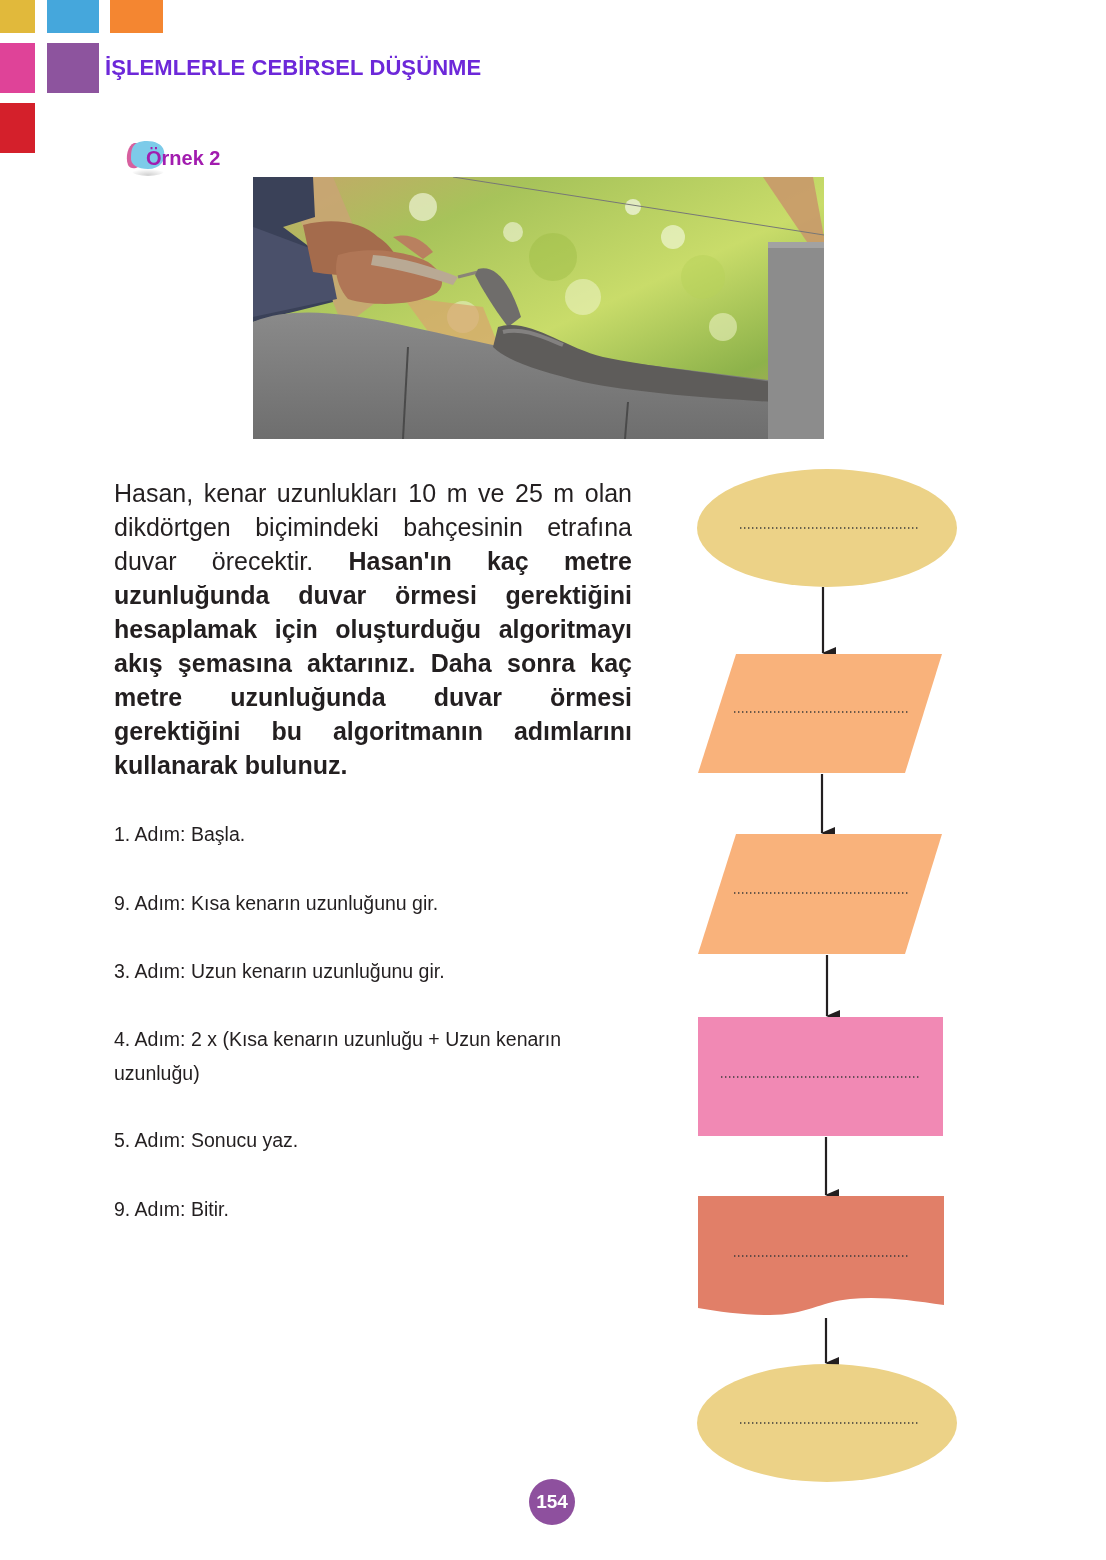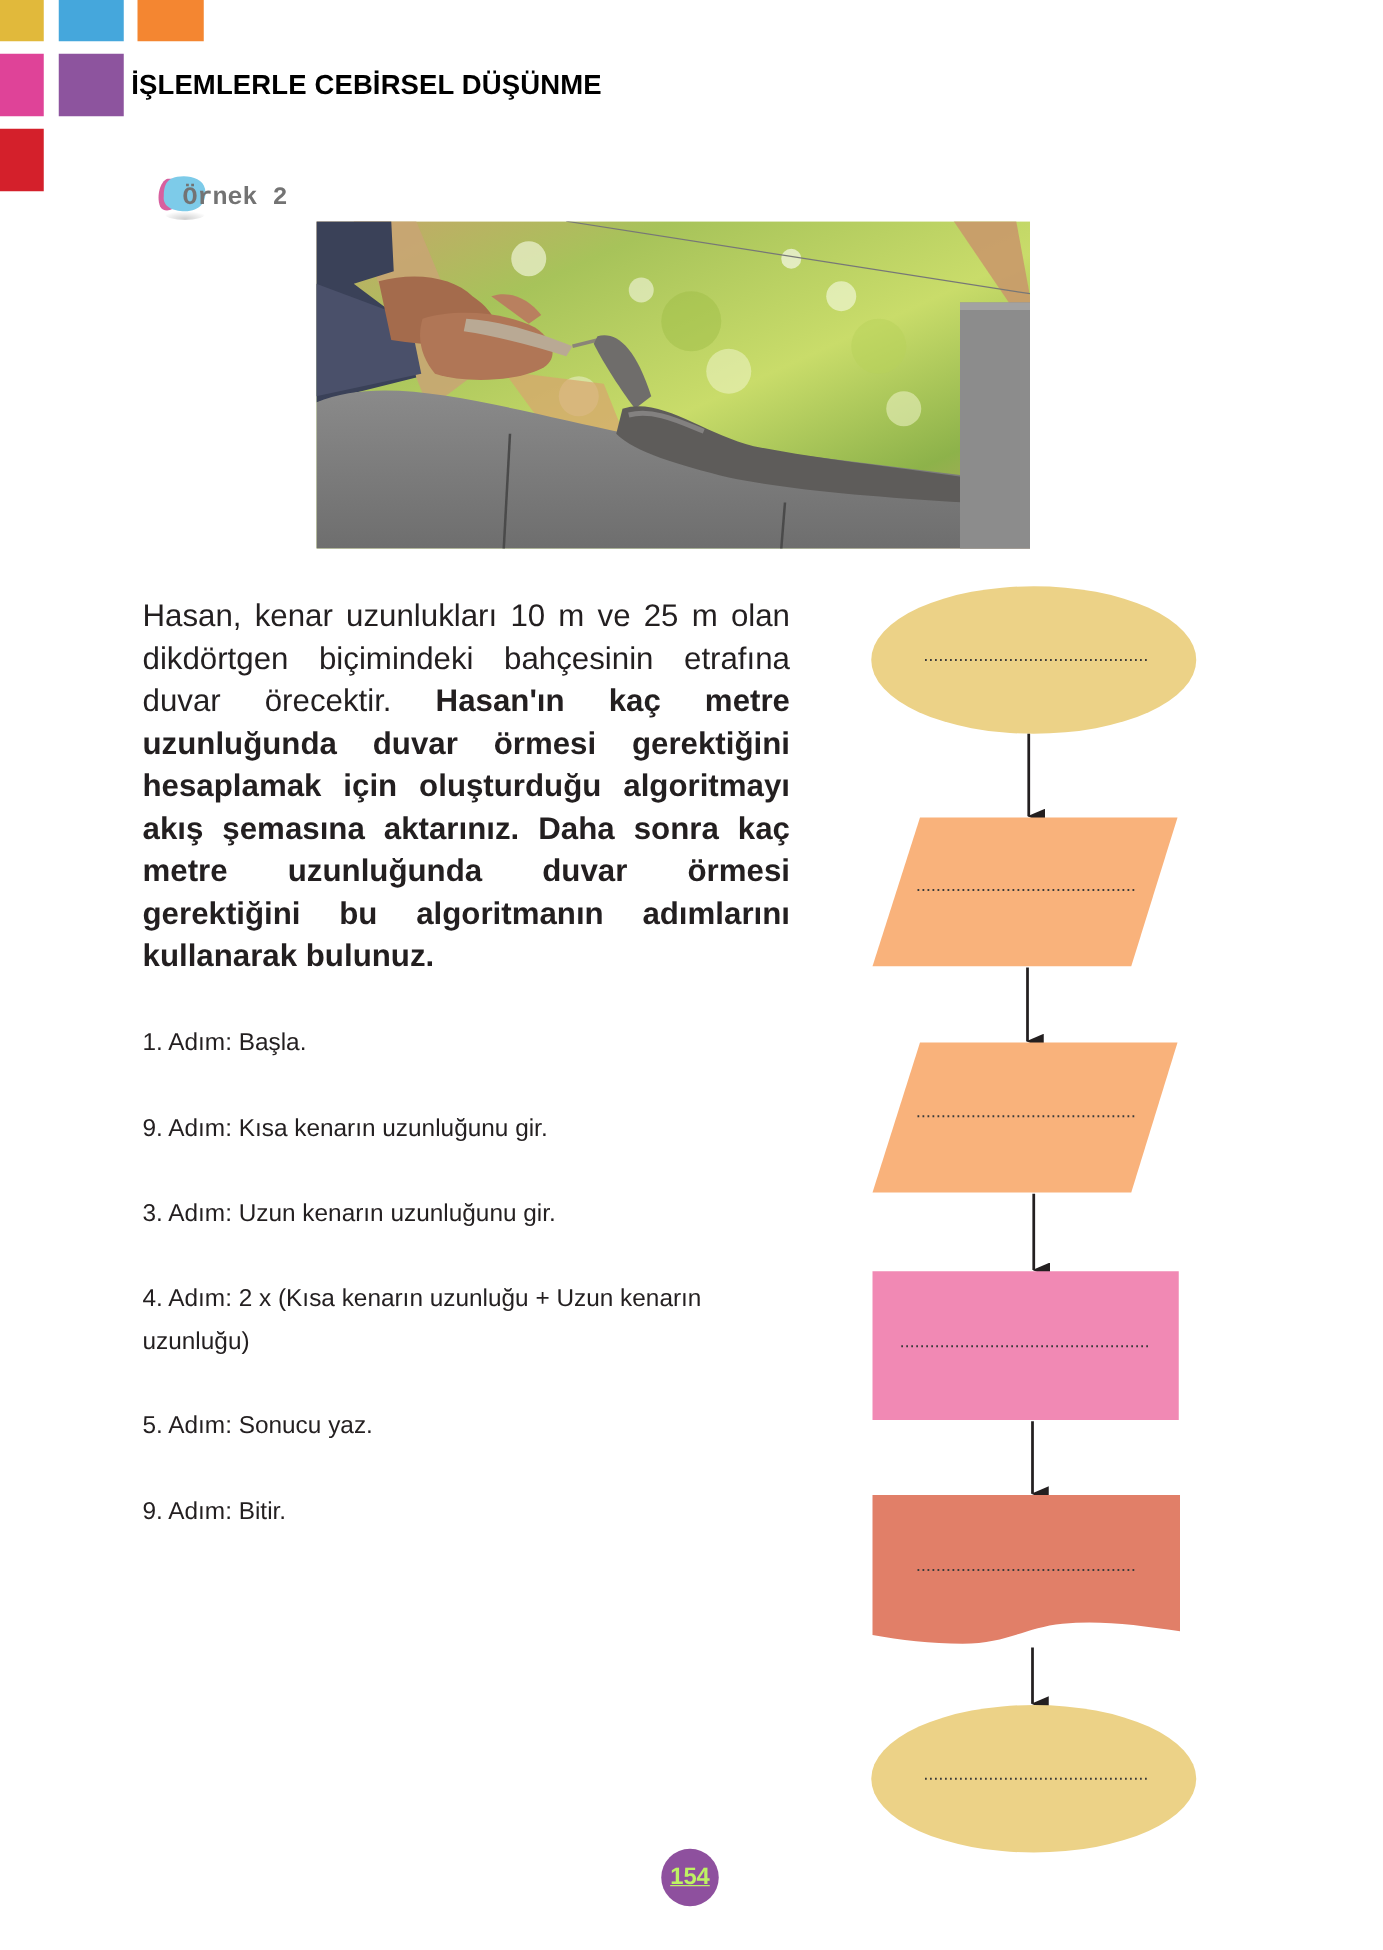--- a/index.html
+++ b/index.html
@@ -10,7 +10,7 @@
 
     .unit-title {
       position: absolute; left: 105px; top: 55px;
-      font-size: 22px; font-weight: bold; letter-spacing: 0.1px; color: #000000;
+      font-size: 22px; font-weight: bold; letter-spacing: 0.1px; color: #6d28d9;
       white-space: nowrap;
     }
 

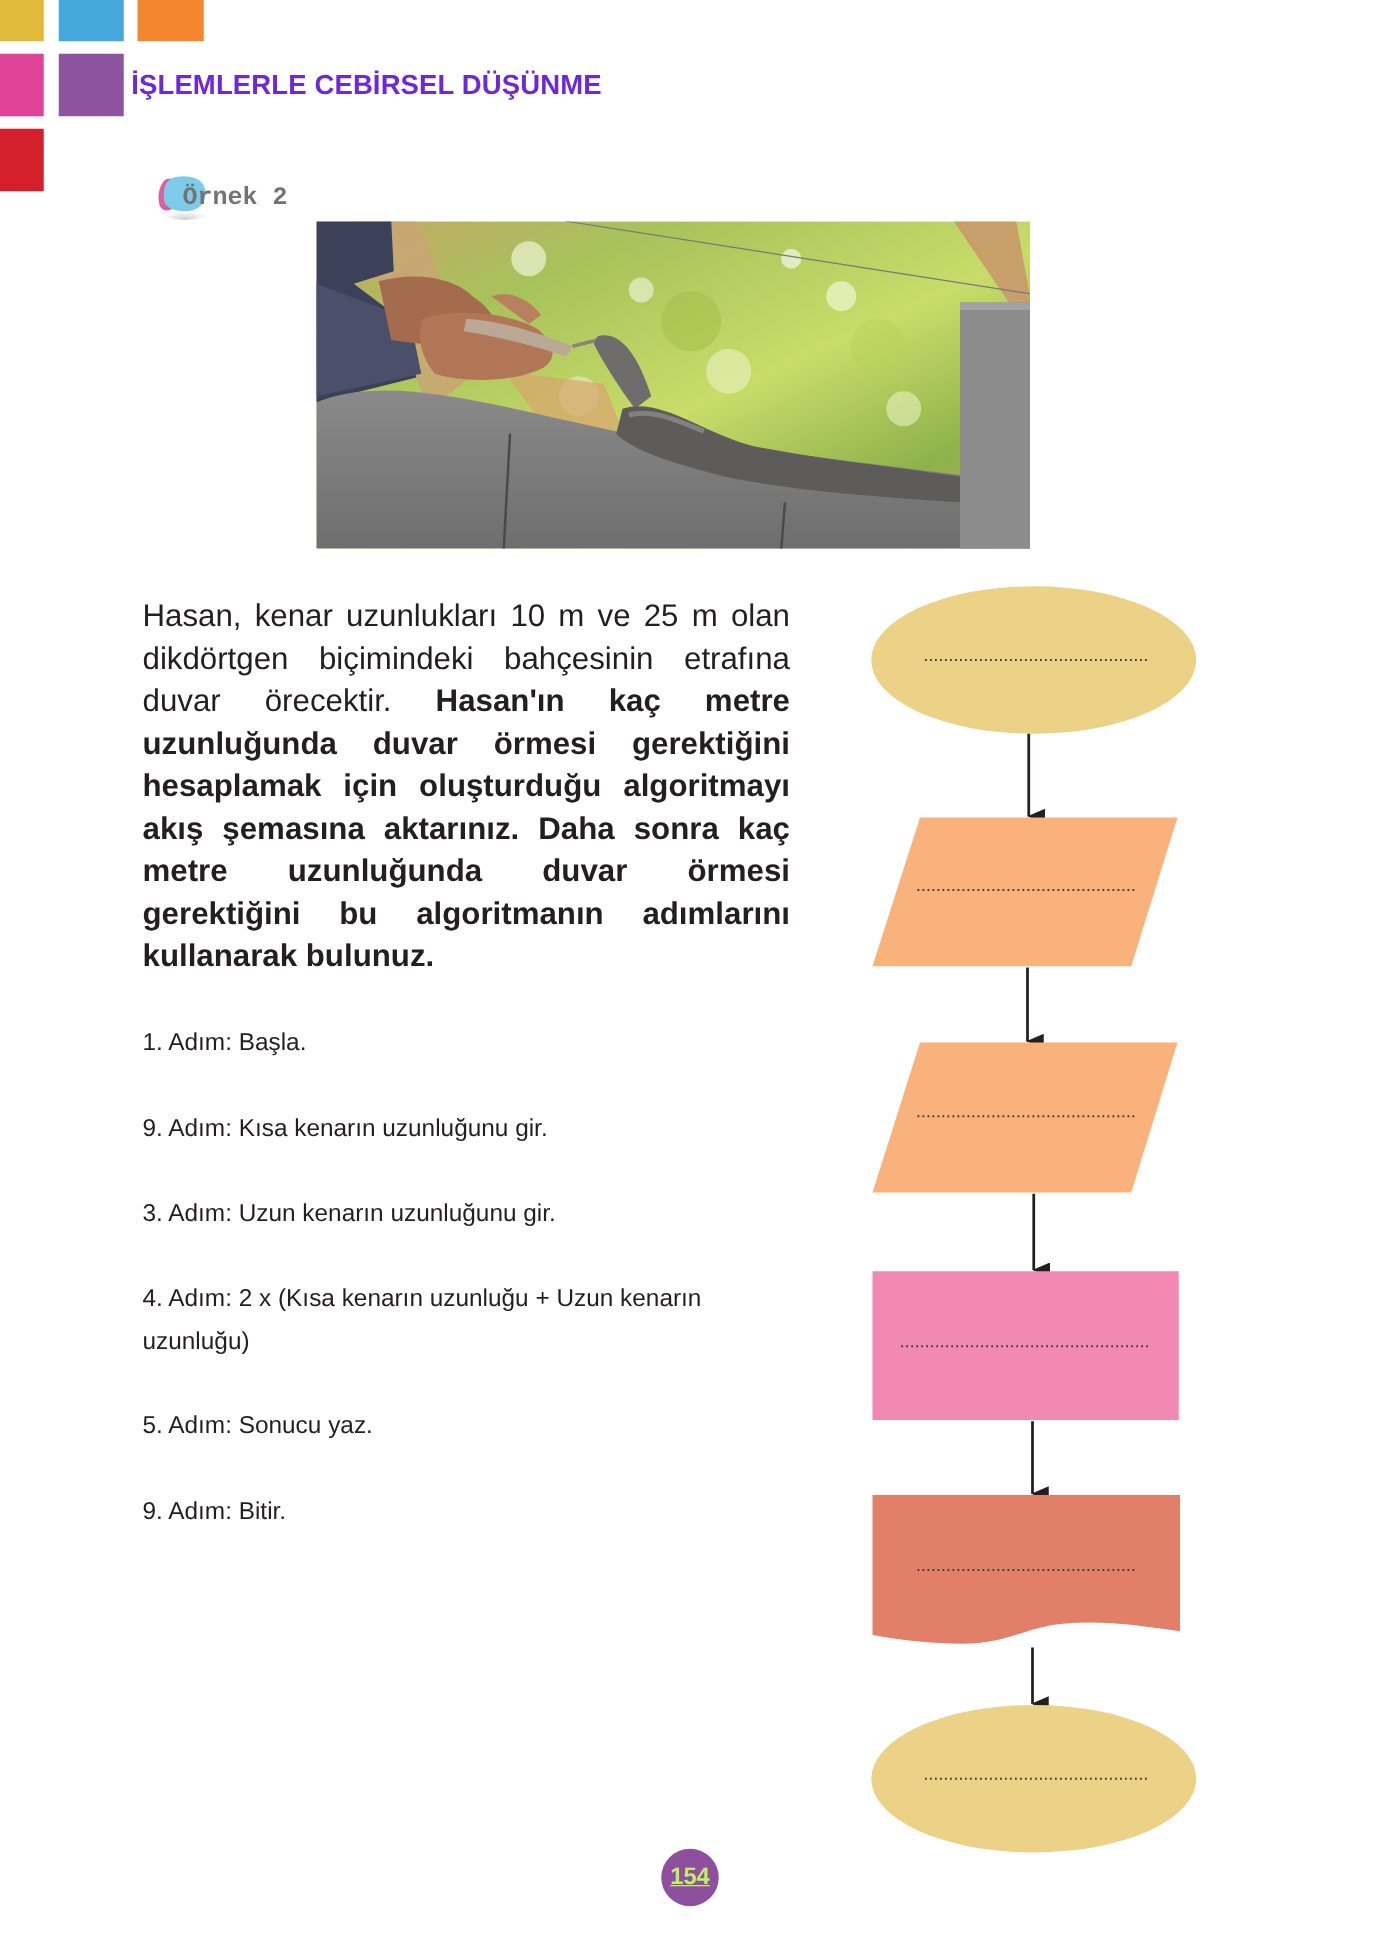--- a/index.html
+++ b/index.html
@@ -18,7 +18,7 @@
     .example-blob { position: absolute; left: 0; top: 0; width: 42px; height: 40px; }
     .example-label {
       position: absolute; left: 22px; top: 10px;
-      font-size: 20px; font-weight: bold; color: #737373; white-space: nowrap; font-family: Liberation Mono, monospace;
+      font-size: 20px; font-weight: bold; color: #a21caf; white-space: nowrap;
     }
 
     .photo {

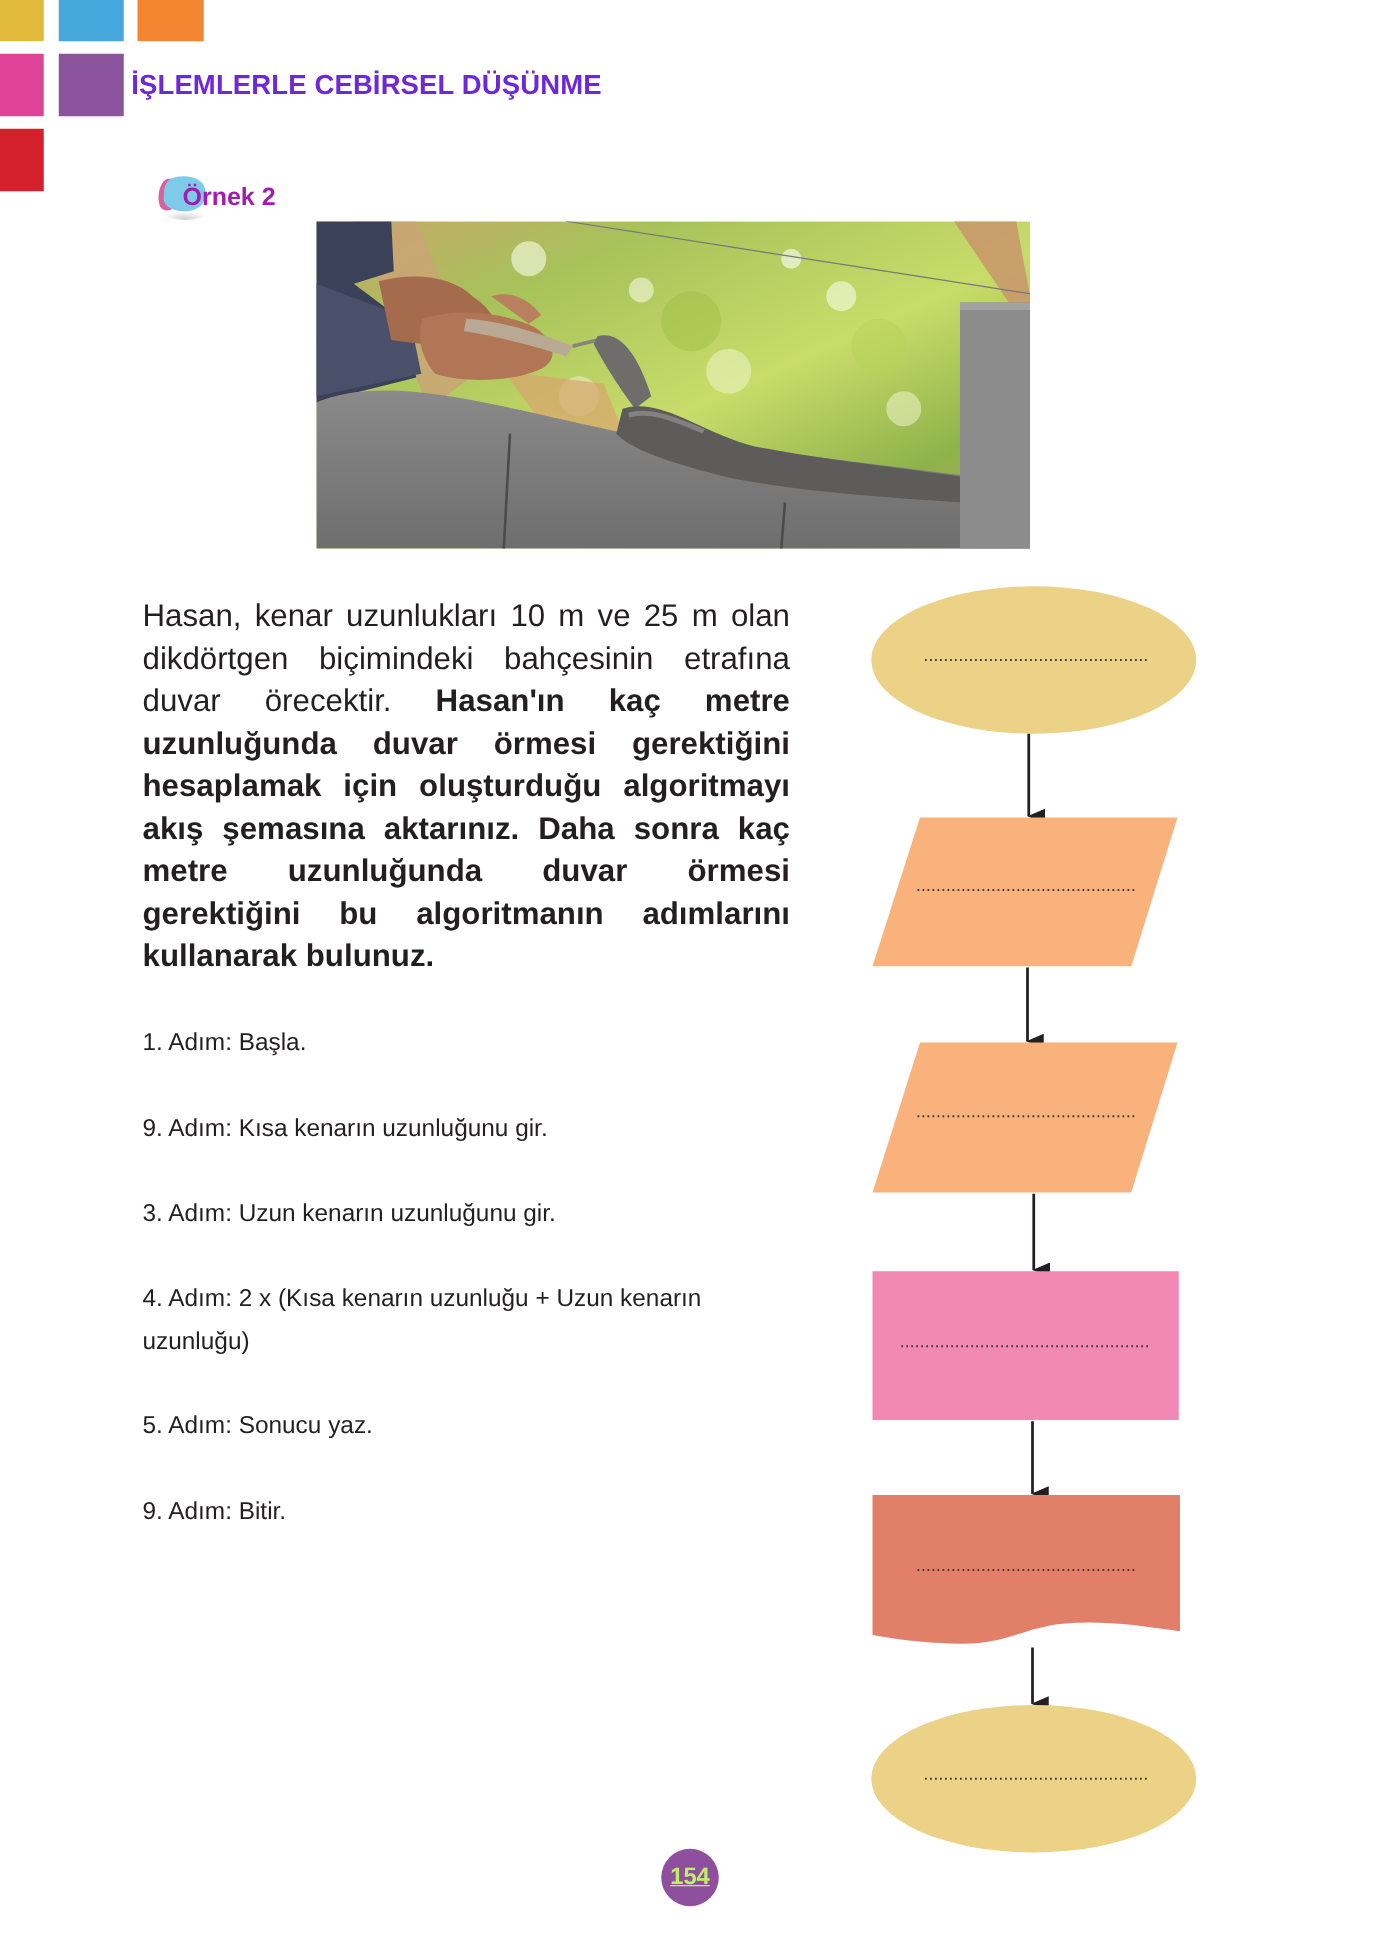--- a/index.html
+++ b/index.html
@@ -40,8 +40,8 @@
 
     .page-num {
       position: absolute; left: 529px; top: 1479px; width: 46px; height: 46px;
-      border-radius: 50%; background: #8e509e; color: #bef264;
-      font-size: 19px; font-weight: bold; text-align: center; line-height: 46px; text-decoration: underline;
+      border-radius: 50%; background: #8e509e; color: #ffffff;
+      font-size: 19px; font-weight: bold; text-align: center; line-height: 46px;
     }
   </style>
 </head>

